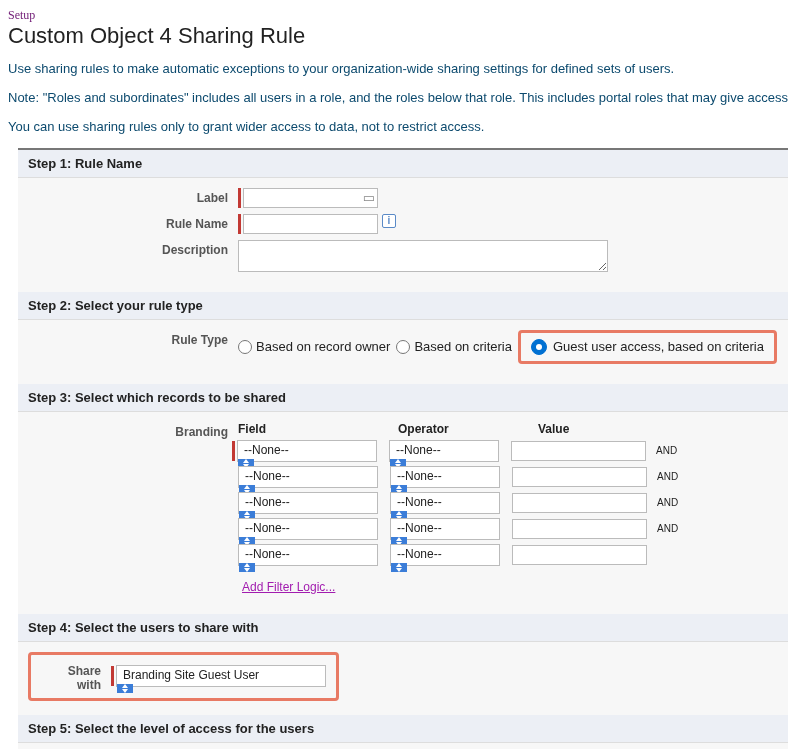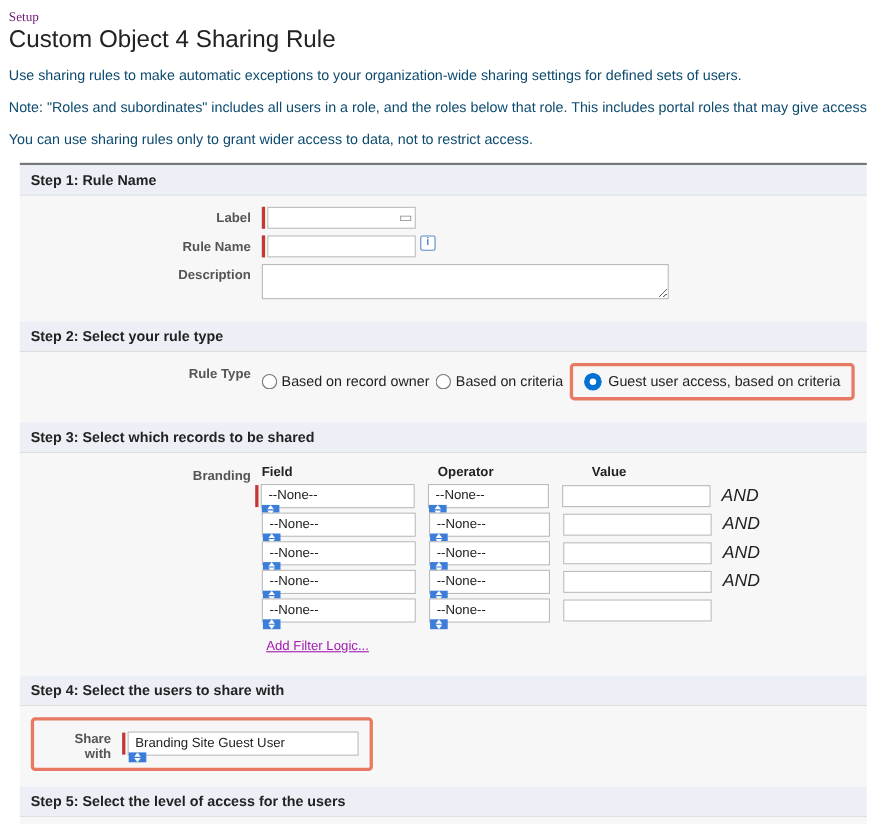--- a/index.html
+++ b/index.html
@@ -91,7 +91,7 @@
   .crit-field { width: 160px; }
   .crit-op { width: 140px; }
   .crit-val { width: 130px; }
-  .crit-and { width: 50px; padding-left: 10px; font-size: 16px; font-style: italic; }
+  .crit-and { width: 50px; padding-left: 10px; font-size: 10px; }
   .sf-select {
     display: flex; align-items: stretch;
     border: 1px solid #bbb; background: #fff;

